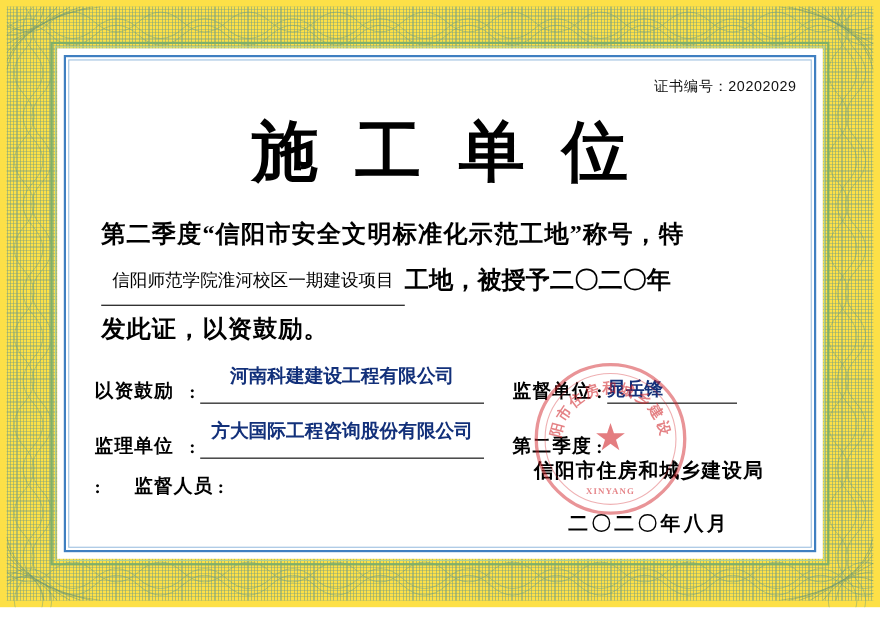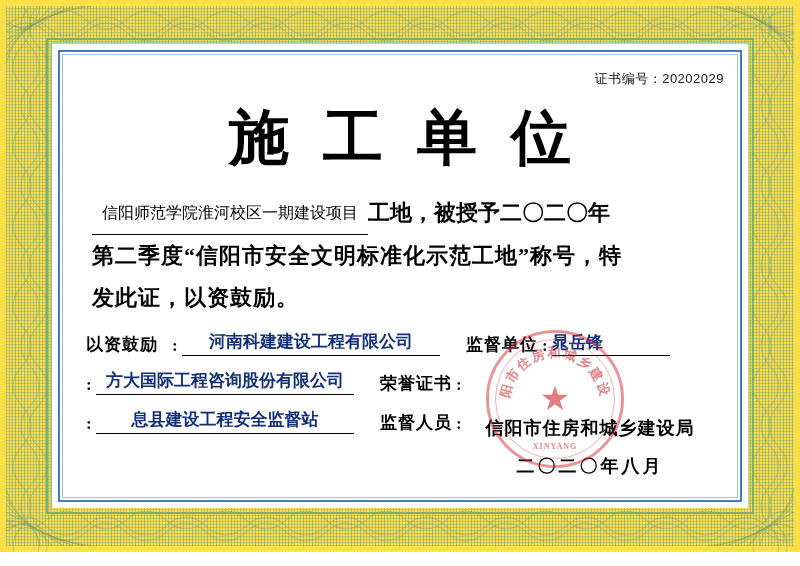--- a/index.html
+++ b/index.html
@@ -339,8 +339,8 @@
     <div class="main-title">施工单位</div>
 
     <div class="body-text">
+      <span class="line line2">第二季度“信阳市安全文明标准化示范工地”称号，特</span>
       <span class="line line1"><span class="blank-underline project-blank">信阳师范学院淮河校区一期建设项目</span><span>工地，被授予二〇二〇年</span></span>
-      <span class="line line2">第二季度“信阳市安全文明标准化示范工地”称号，特</span>
       <span class="line line3">发此证，以资鼓励。</span>
     </div>
 

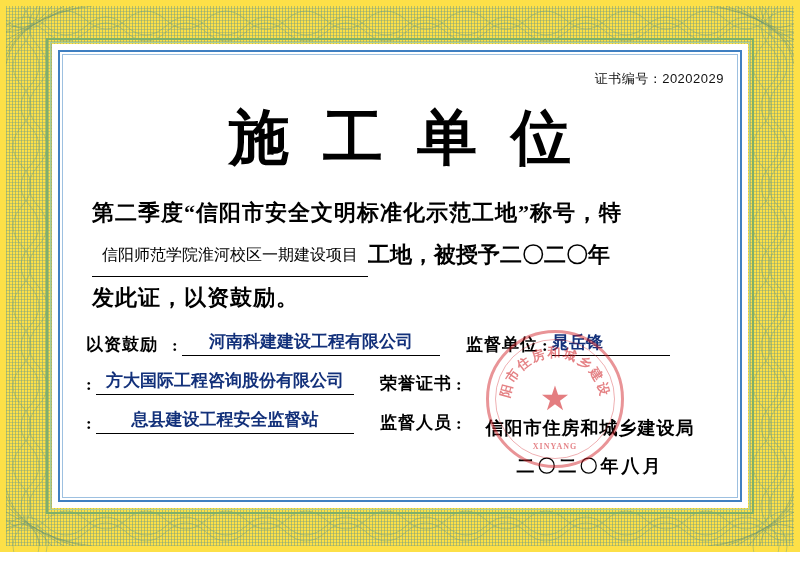--- a/index.html
+++ b/index.html
@@ -170,7 +170,7 @@
     border-bottom: 1.4px solid #000;
     min-width: 258px;
     text-align: center;
-    padding-bottom: 2px;
+    padding-bottom: 13px;
     font-size: 17px;
     font-weight: bold;
     color: #12307a;

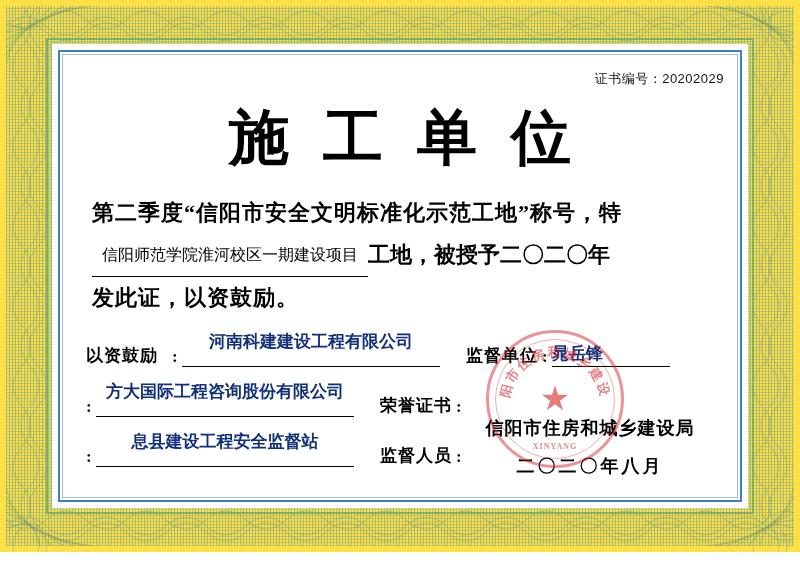--- a/index.html
+++ b/index.html
@@ -355,6 +355,7 @@
         <span class="u-value2">晁岳锋</span>
       </div>
       <div class="unit-row">
+        <span class="u-label">监理单位</span>
         <span class="u-colon">:</span>
         <span class="u-value">方大国际工程咨询股份有限公司</span>
         <span class="u-spacer"></span>

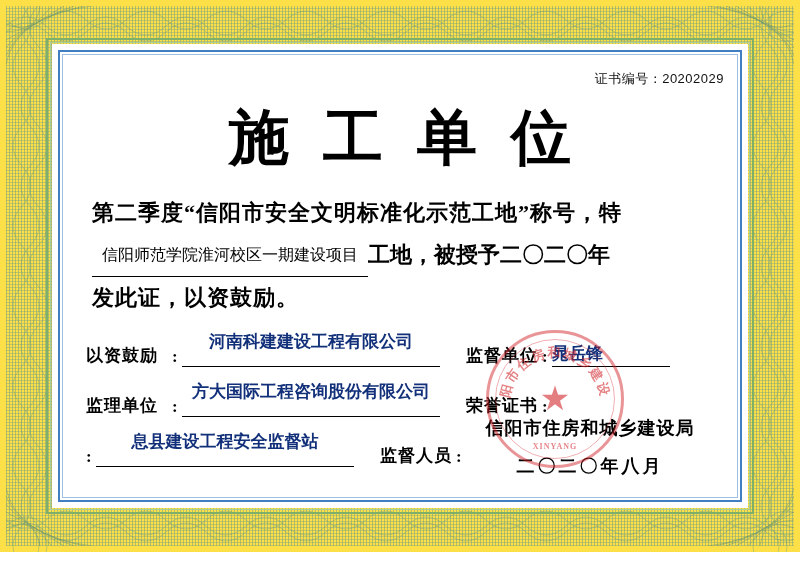--- a/index.html
+++ b/index.html
@@ -359,7 +359,7 @@
         <span class="u-colon">:</span>
         <span class="u-value">方大国际工程咨询股份有限公司</span>
         <span class="u-spacer"></span>
-        <span class="u-label2">荣誉证书</span>
+        <span class="u-label2">第二季度</span>
         <span class="u-colon">:</span>
       </div>
       <div class="unit-row">

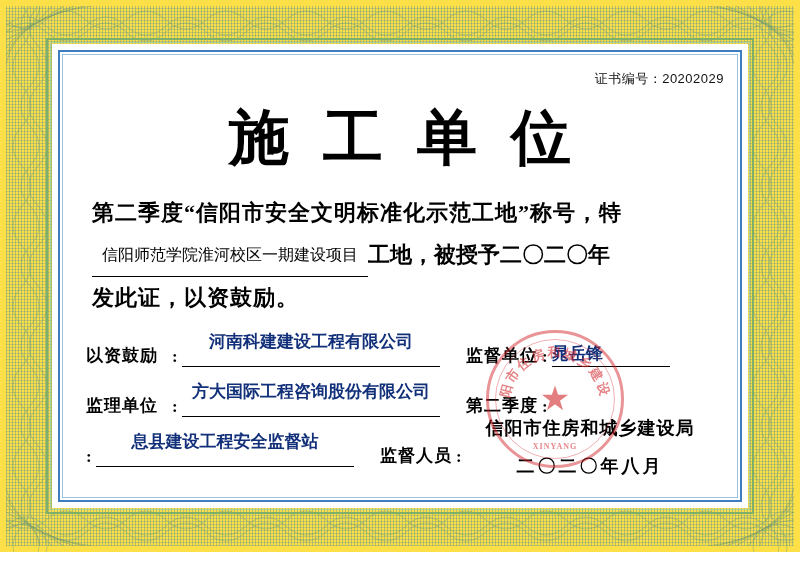--- a/index.html
+++ b/index.html
@@ -364,7 +364,6 @@
       </div>
       <div class="unit-row">
         <span class="u-colon">:</span>
-        <span class="u-value">息县建设工程安全监督站</span>
         <span class="u-spacer"></span>
         <span class="u-label2">监督人员</span>
         <span class="u-colon">:</span>

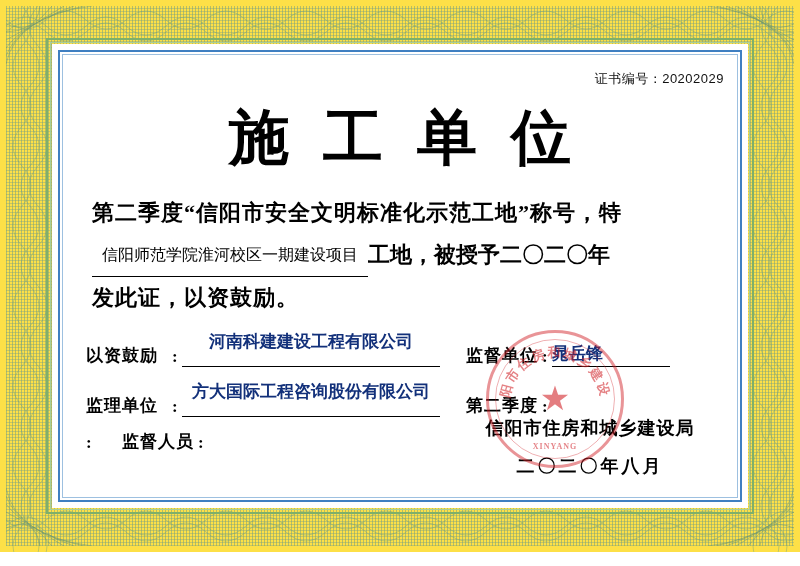--- a/index.html
+++ b/index.html
@@ -203,7 +203,7 @@
     letter-spacing: 1px;
   }
   .issuer-date {
-    margin-top: 14px;
+    margin-top: 24px;
     font-size: 18px;
     font-weight: bold;
     color: #000;

